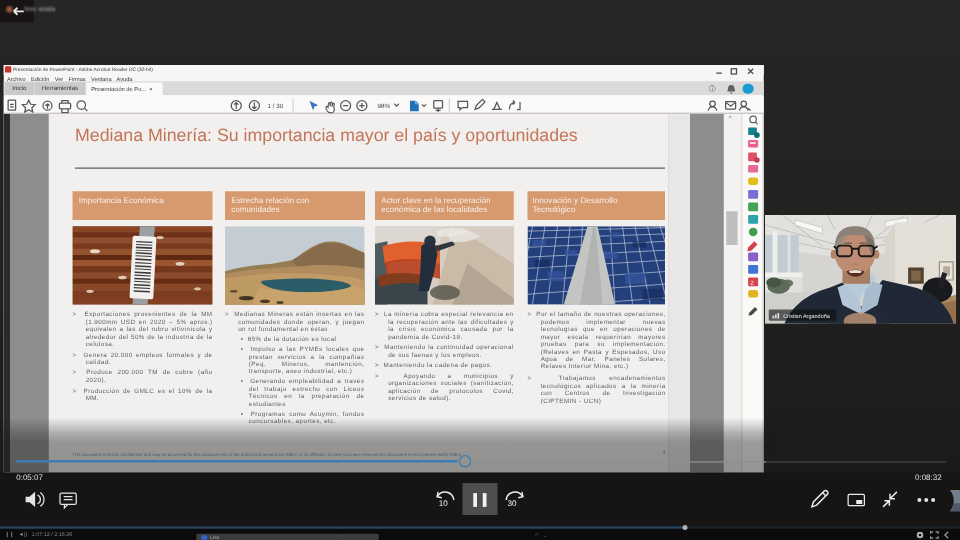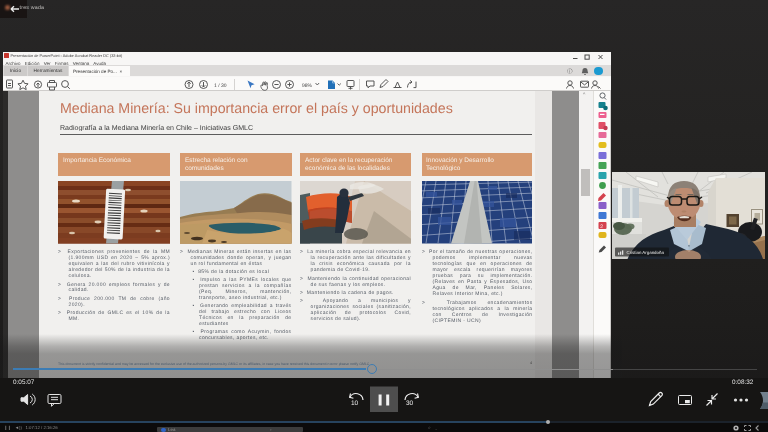--- a/index.html
+++ b/index.html
@@ -132,7 +132,7 @@
     </div>
   </div>
 
-  <div class="abs" style="left:60px;top:101.3px;font-size:14.2px;color:#c4755a;white-space:nowrap;">Mediana Minería: Su importancia error el país y oportunidades</div>
+  <div class="abs" style="left:60px;top:101.3px;font-size:14.2px;color:#c4755a;white-space:nowrap;">Mediana Minería: Su importancia mayor el país y oportunidades</div>
   <div class="abs" style="left:60px;top:122.5px;width:480px;">
       <div class="sc" style="font-size:14.1px;color:#3c3c3c;white-space:nowrap;width:960px;">Radiografía a la Mediana Minería en Chile – Iniciativas GMLC</div>
     </div>

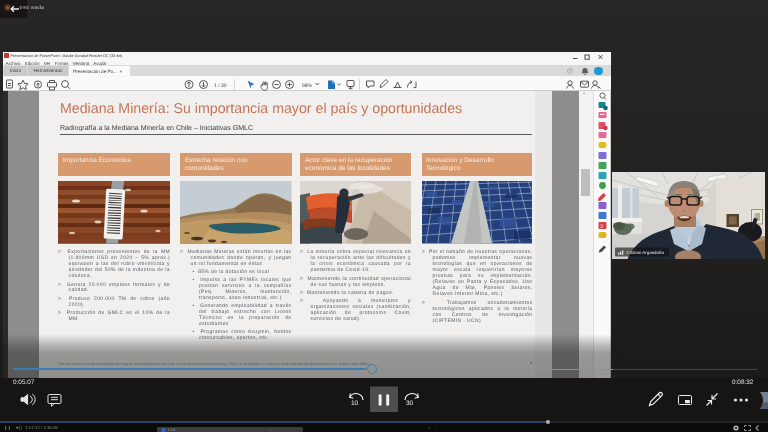--- a/index.html
+++ b/index.html
@@ -133,9 +133,6 @@
   </div>
 
   <div class="abs" style="left:60px;top:101.3px;font-size:14.2px;color:#c4755a;white-space:nowrap;">Mediana Minería: Su importancia mayor el país y oportunidades</div>
-  <div class="abs" style="left:60px;top:122.5px;width:480px;">
-      <div class="sc" style="font-size:14.1px;color:#3c3c3c;white-space:nowrap;width:960px;">Radiografía a la Mediana Minería en Chile – Iniciativas GMLC</div>
-    </div>
   <div class="abs" style="left:60px;top:133.8px;width:472px;height:1px;background:#5c5c5c;"></div>
 
   <div class="abs" style="left:58.3px;top:153.3px;width:112px;height:22.4px;background:#d79a6f;"></div>

